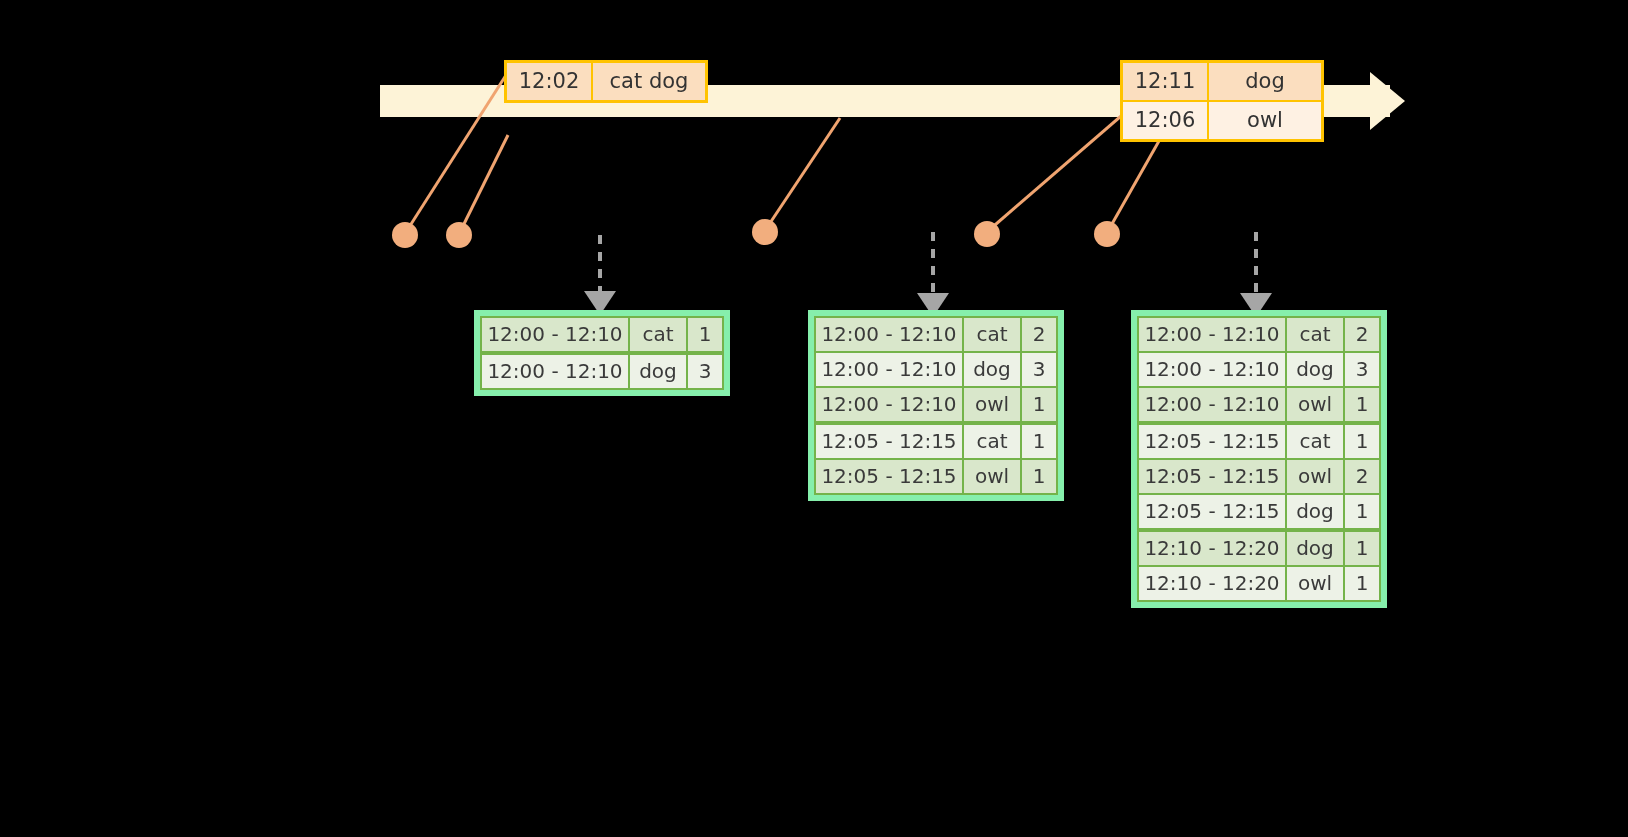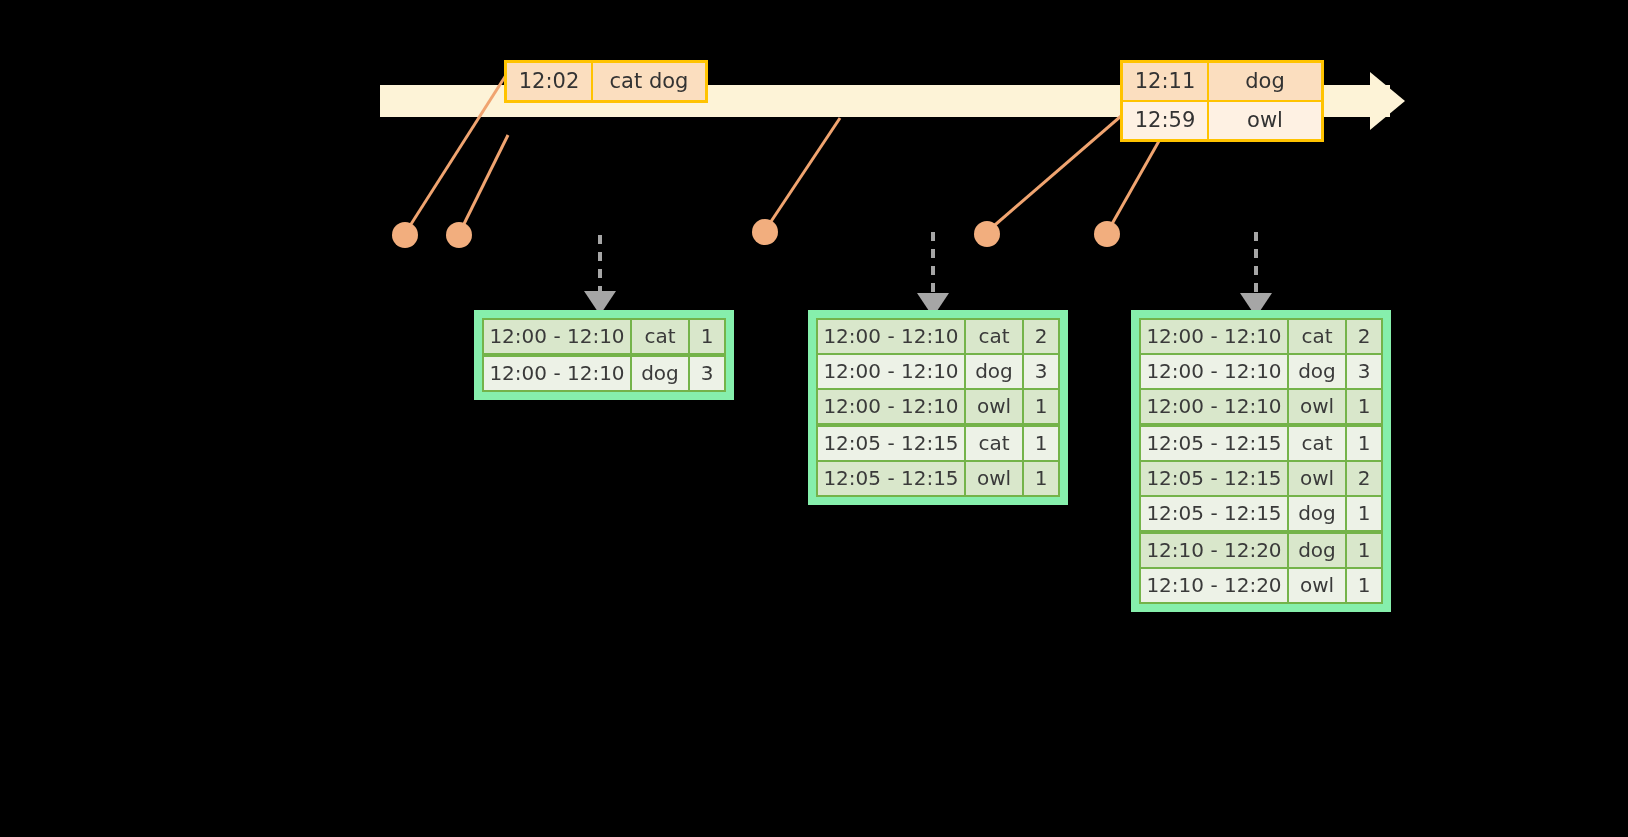--- a/index.html
+++ b/index.html
@@ -144,7 +144,7 @@
         <td class="c-words">dog</td>
       </tr>
       <tr>
-        <td class="c-time">12:59</td>
+        <td class="c-time">12:06</td>
         <td class="c-words">owl</td>
       </tr>
     </tbody>

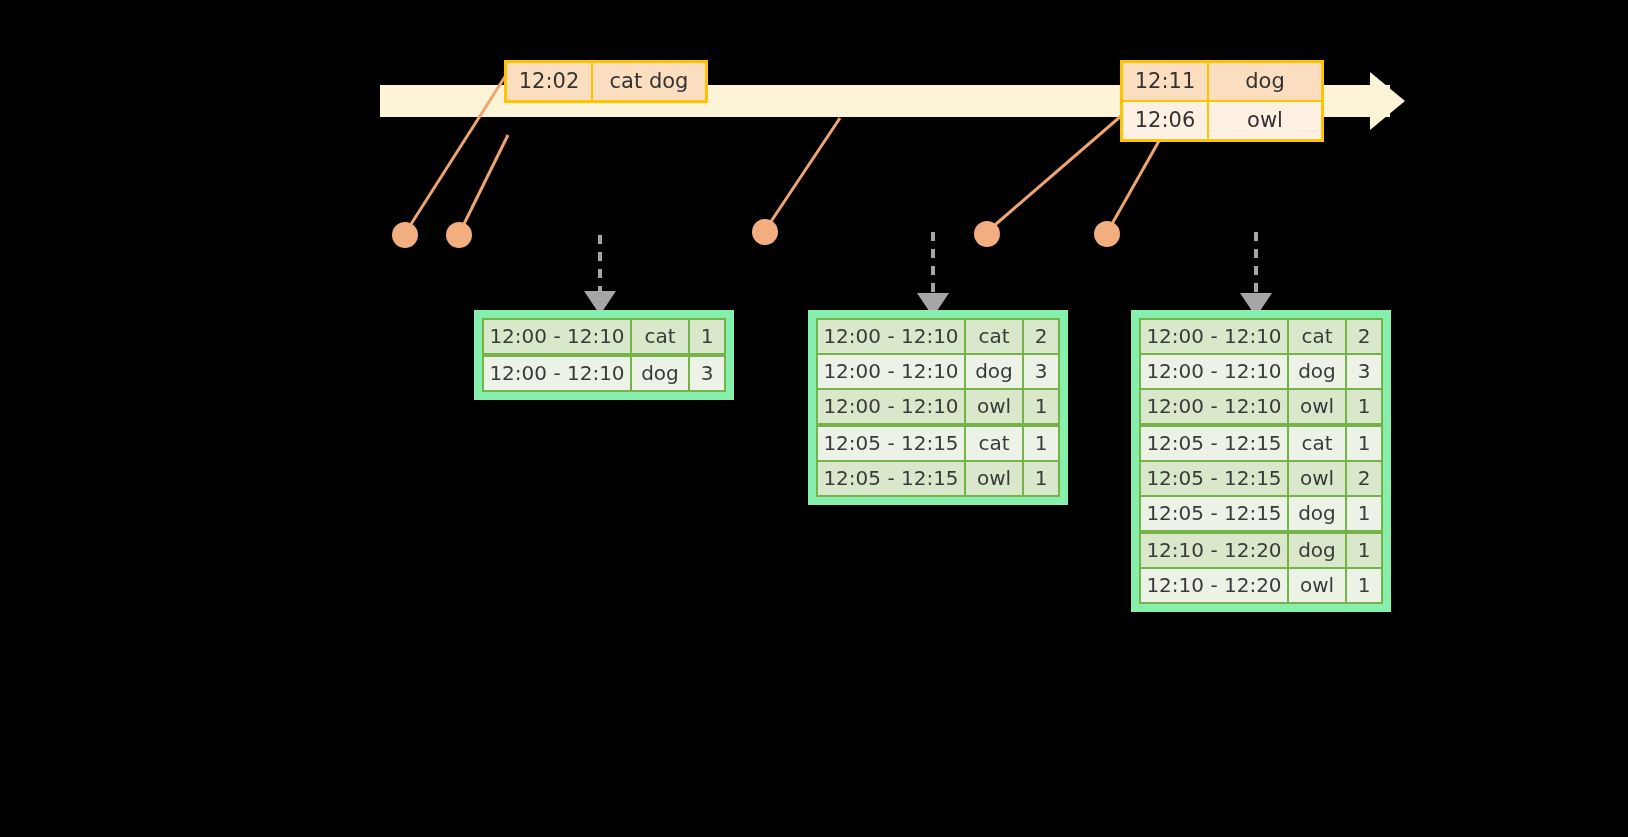--- a/index.html
+++ b/index.html
@@ -58,7 +58,7 @@
     position: absolute;
     border-collapse: separate;
     border-spacing: 2px;
-    border: 8px solid #86efac;
+    border: 6px solid #86efac;
     background: #74B34A;
     z-index: 5;
   }

